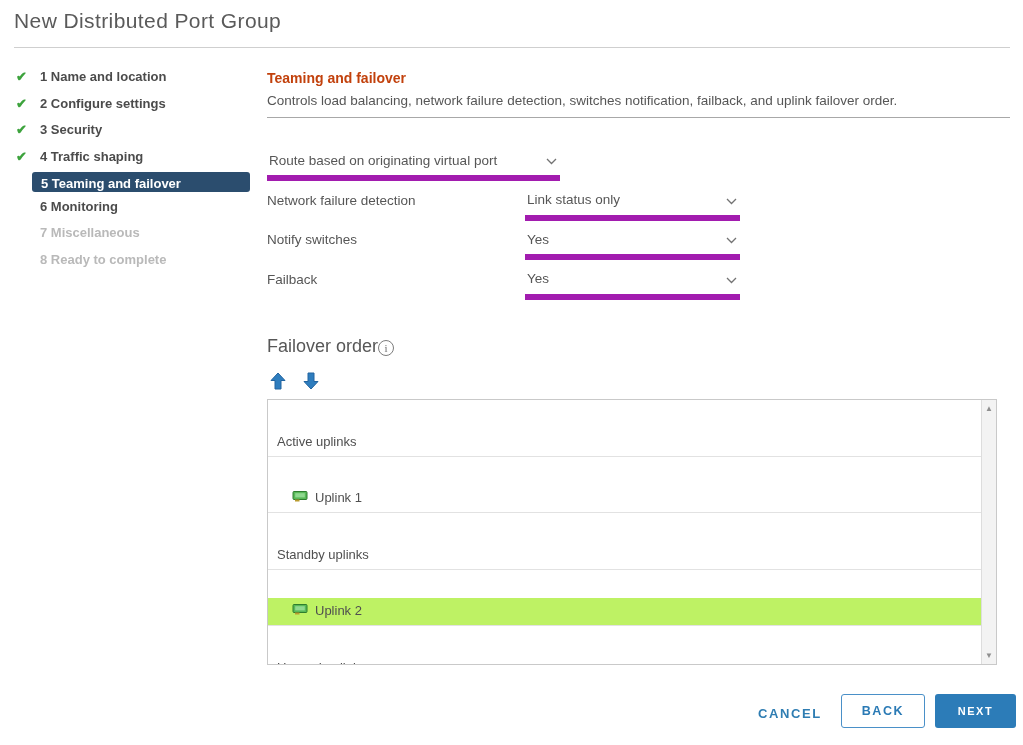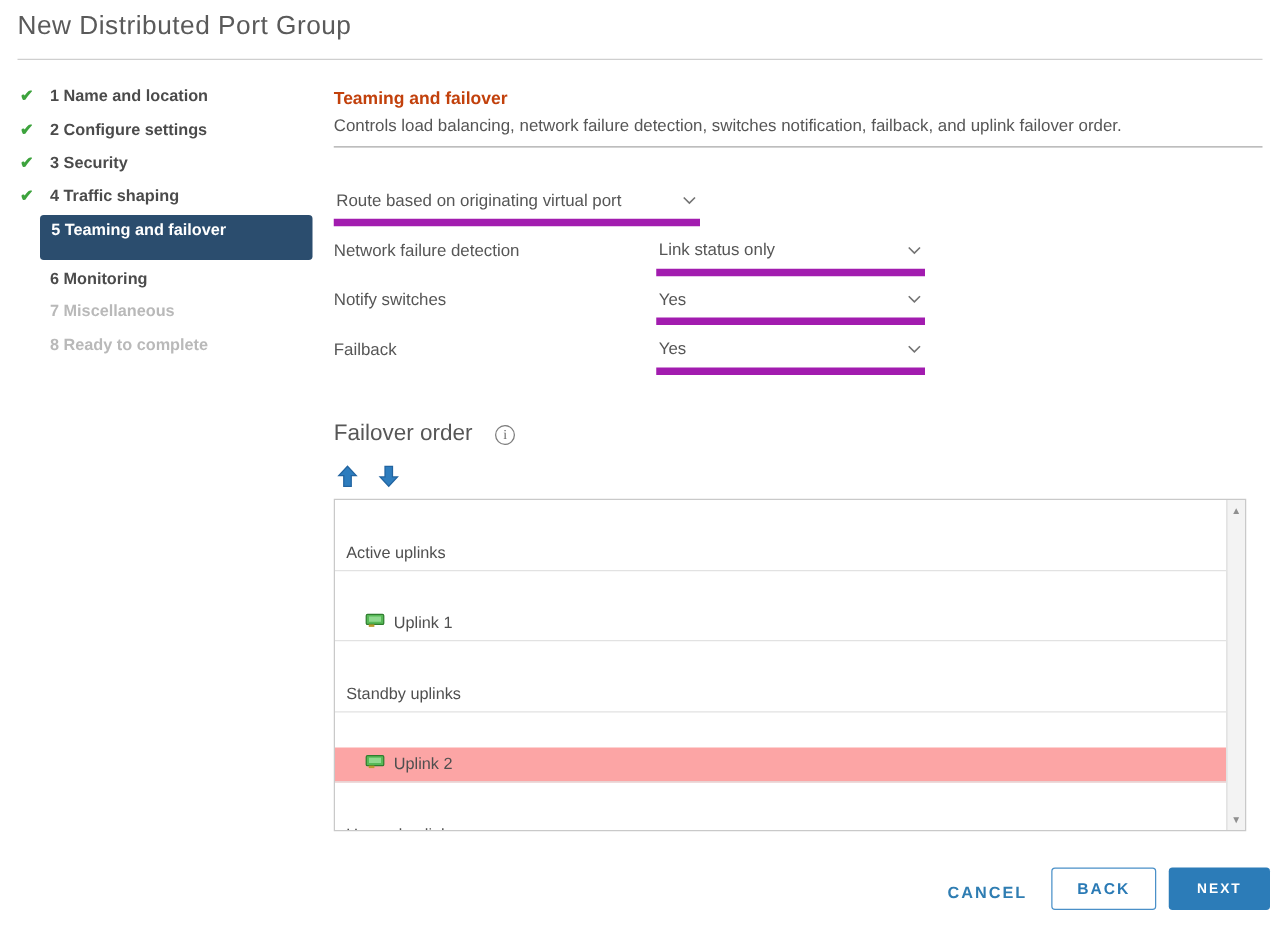--- a/index.html
+++ b/index.html
@@ -19,7 +19,7 @@
           height:22px; line-height:22px; margin-bottom:4.5px; white-space:nowrap; }
   .step .check { position:absolute; left:2px; top:0; color:#3da33d; font-size:13px; }
   .step.active { background:#2b4d6e; color:#ffffff; border-radius:3px; margin-left:18px;
-                 padding-left:9px; width:218px; height:36px; line-height:24px; margin-bottom:3.5px; }
+                 padding-left:9px; width:218px; height:20px; line-height:24px; margin-bottom:3.5px; }
   .step.disabled { color:#b9b9b9; cursor:default; }
   .step:not(.disabled) { cursor:pointer; }
 

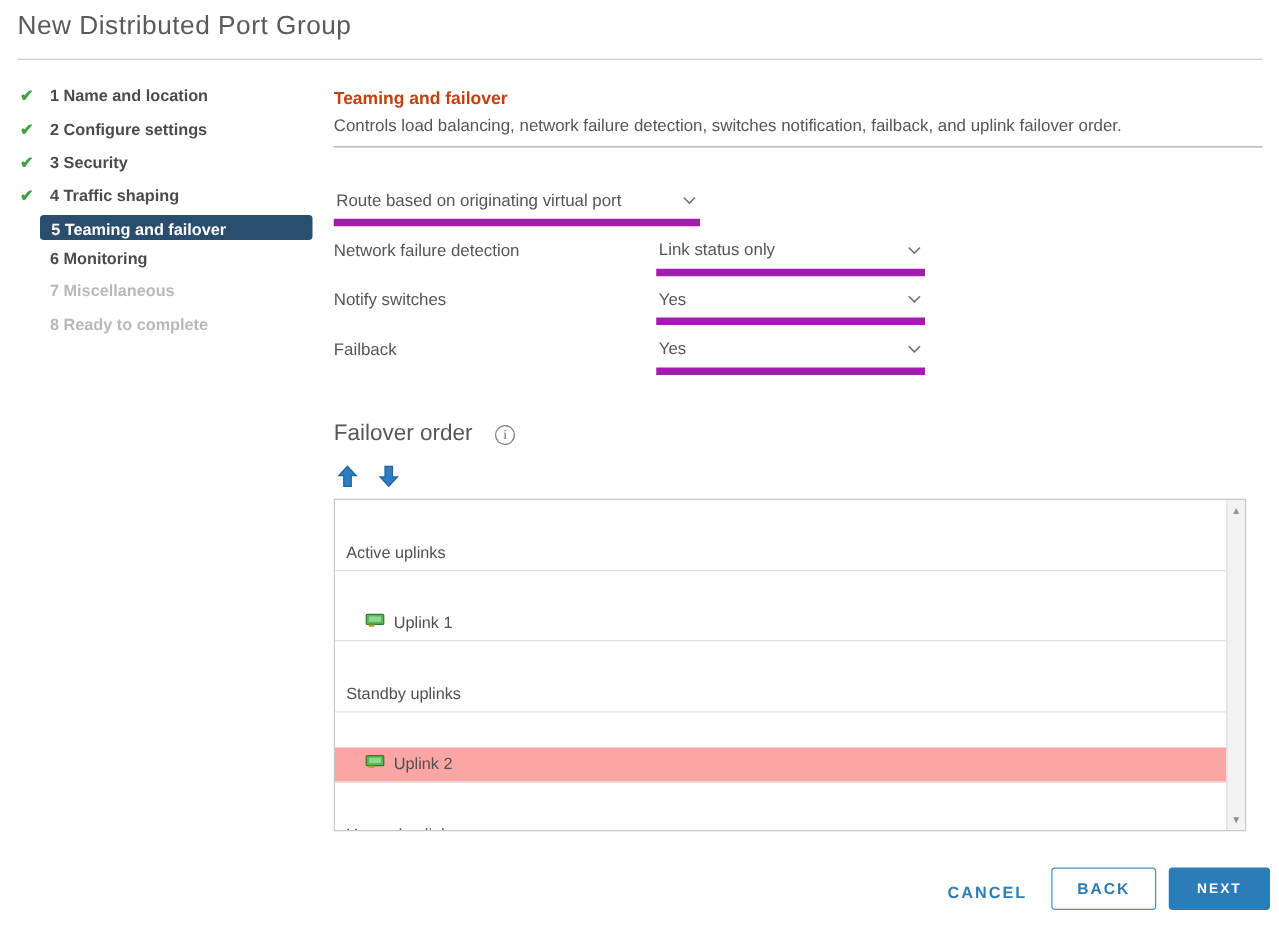--- a/index.html
+++ b/index.html
@@ -38,7 +38,7 @@
   .dd-chevron { flex:0 0 auto; margin-left:8px; }
 
   
-  .fo-head { position:absolute; left:267px; top:336px; display:flex; align-items:center; gap:18px; }
+  .fo-head { position:absolute; left:267px; top:336px; display:flex; align-items:center; gap:0; }
   .fo-title { font-size:18px; color:#575757; font-weight:400; }
   .info-icon { width:16px; height:16px; border:1px solid #7c7c7c; border-radius:50%;
                color:#6e6e6e; font-size:11px; line-height:14px; text-align:center;

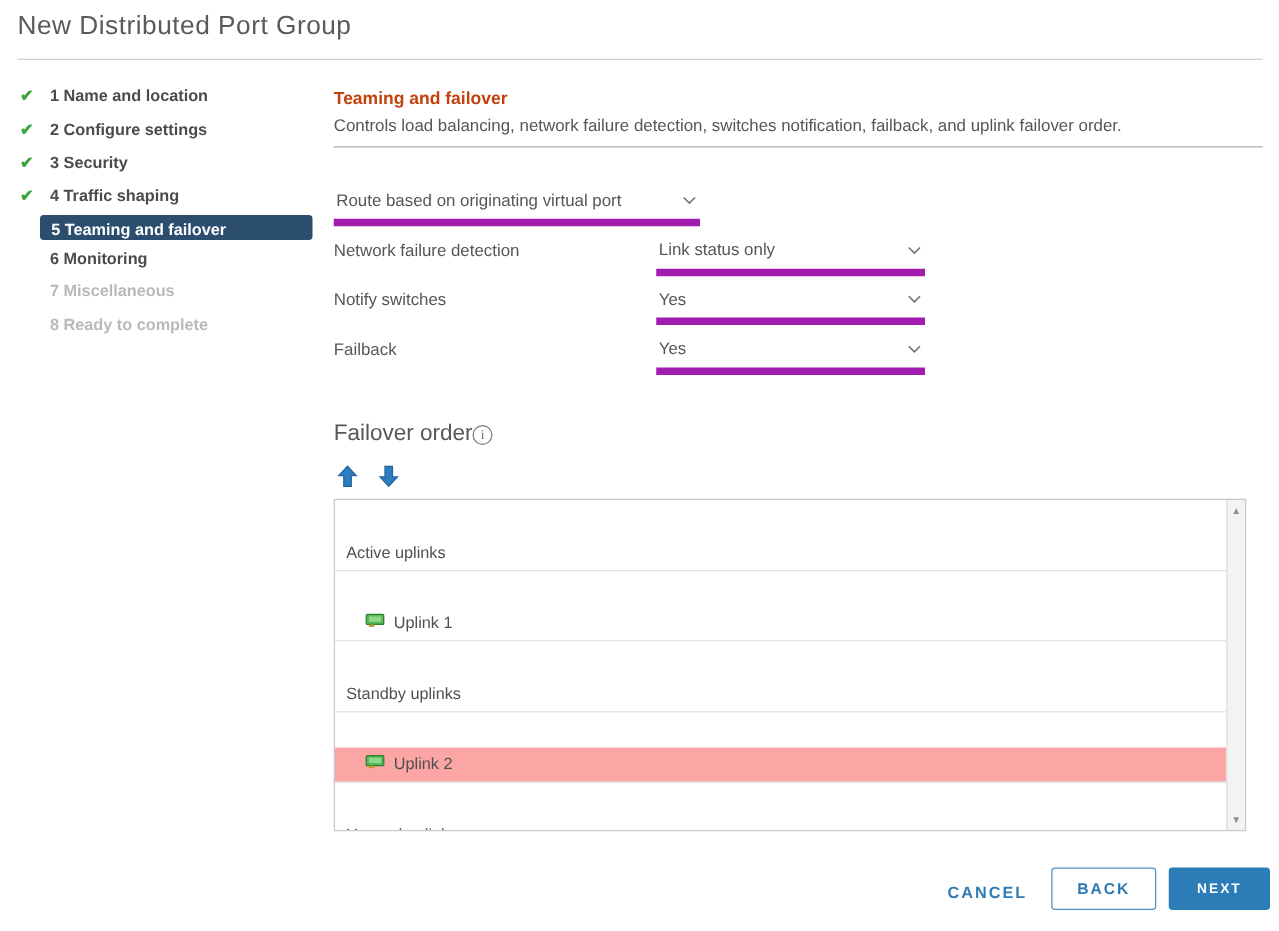--- a/index.html
+++ b/index.html
@@ -52,7 +52,7 @@
   .t-row { height:28.5px; line-height:28.5px; border-bottom:1px solid #e2e2e2; font-size:13px;
            color:#4f4f4f; padding-left:9px; white-space:nowrap;margin-top:28px; }
   .t-row.uplink { padding-left:24px; display:flex; align-items:center; gap:7px; cursor:pointer; }
-  .t-row.uplink.selected { background:#fca5a5; }
+  .t-row.uplink.selected { background:#bef264; }
   .nic-icon { flex:0 0 auto; display:inline-block; }
 
   .scrollbar { position:absolute; top:0; right:0; bottom:0; width:15px; background:#f3f3f3;

